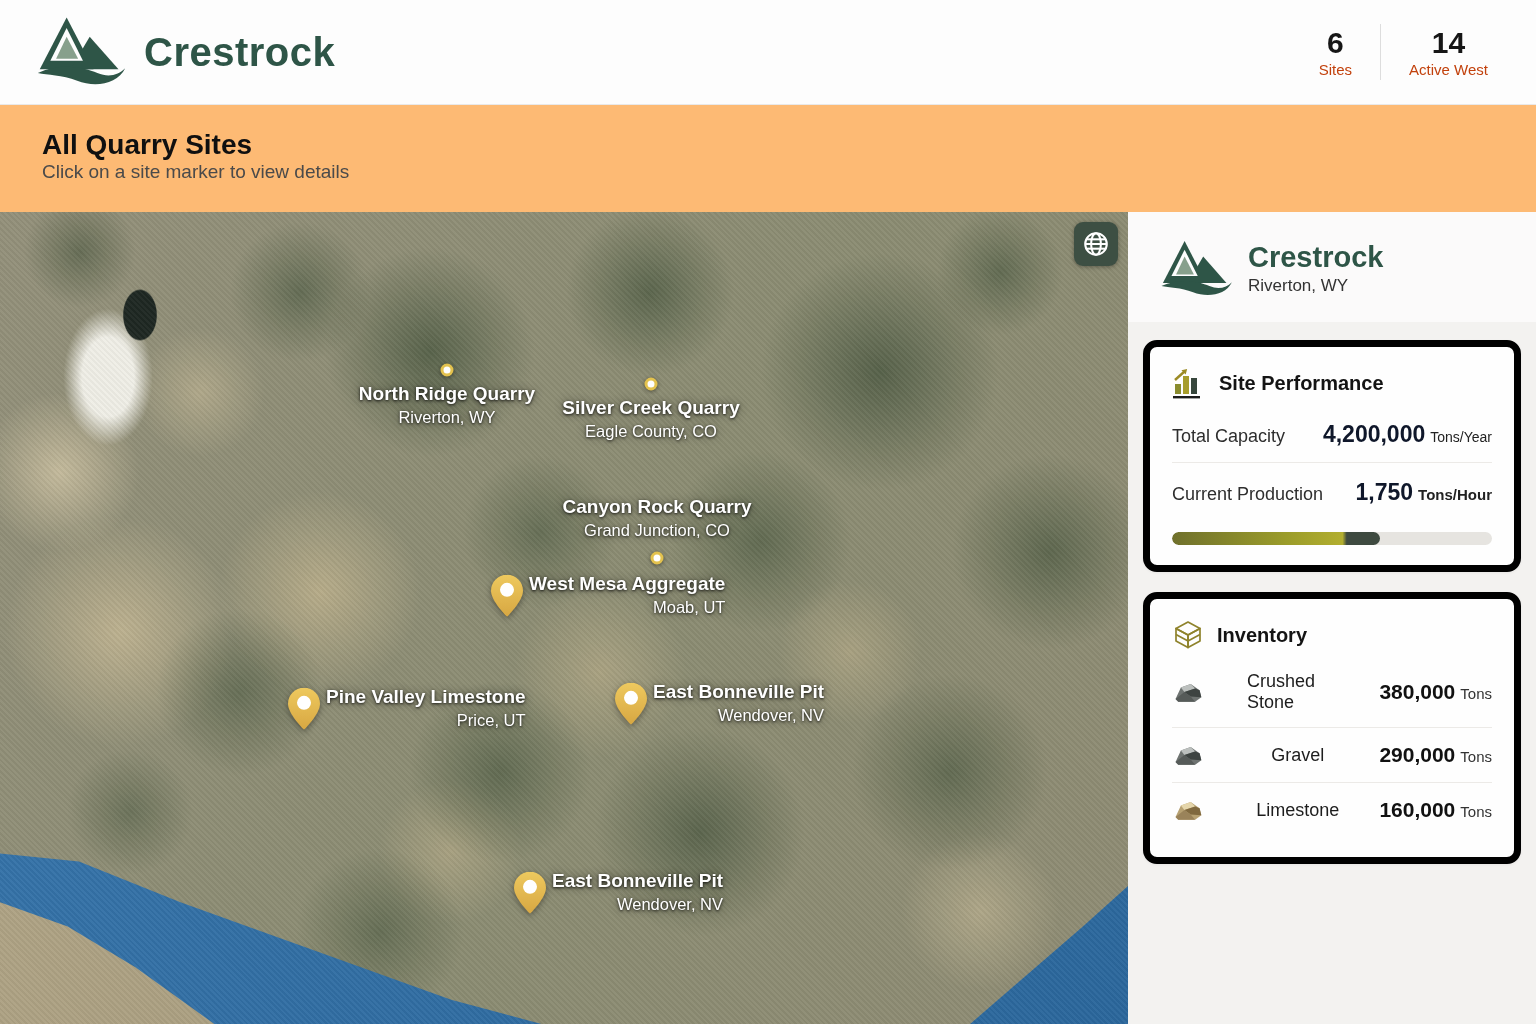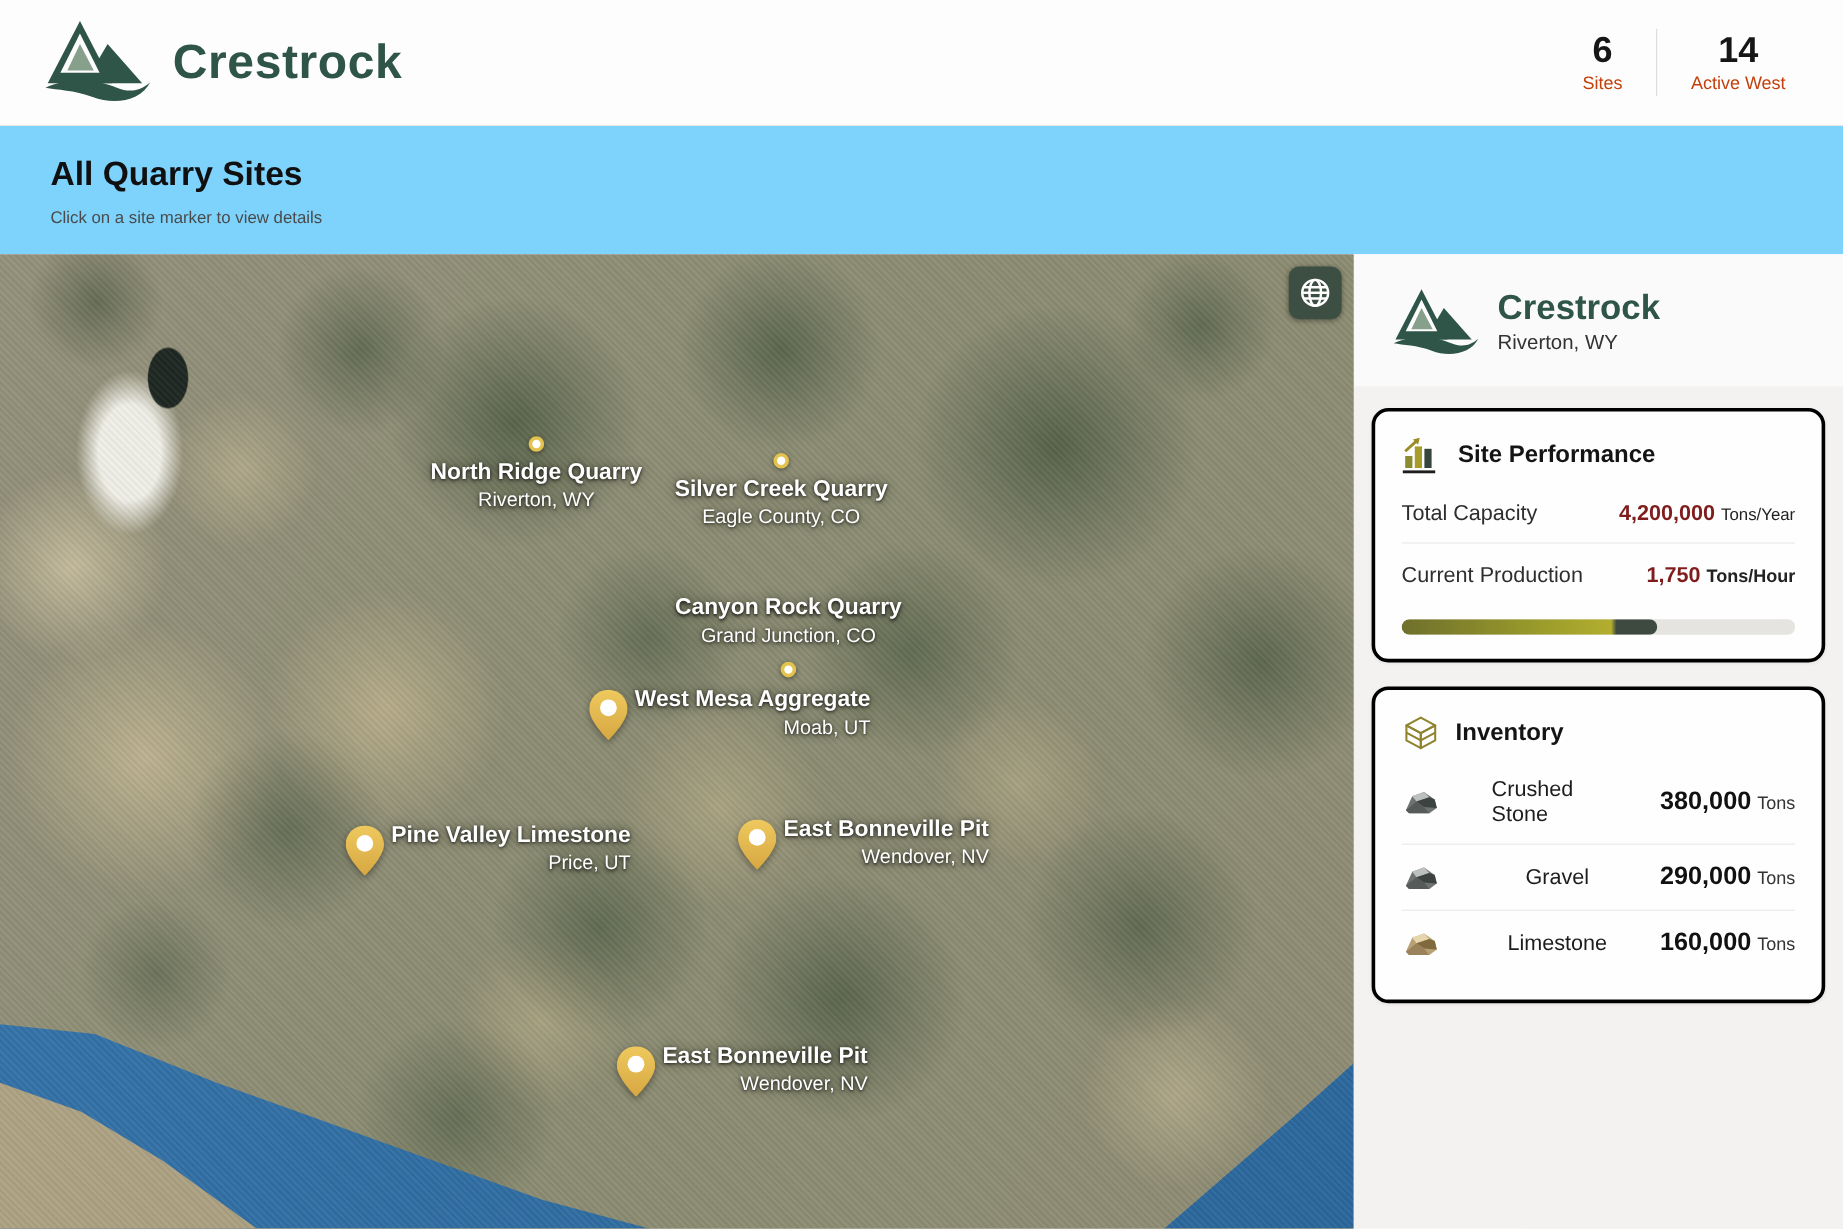--- a/index.html
+++ b/index.html
@@ -19,7 +19,7 @@
   .stat-divider { width:1px; height:56px; background:#ddd; }
 
   
-  .subheader { height:107px; background:#7dd3fc; padding:24px 42px 0; }
+  .subheader { height:107px; background:#fdba74; padding:24px 42px 0; }
   .page-title { font-size:28px; font-weight:800; color:#101010; }
   .page-subtitle { font-size:14px; color:#4a4a4a; margin-top:12px; }
 

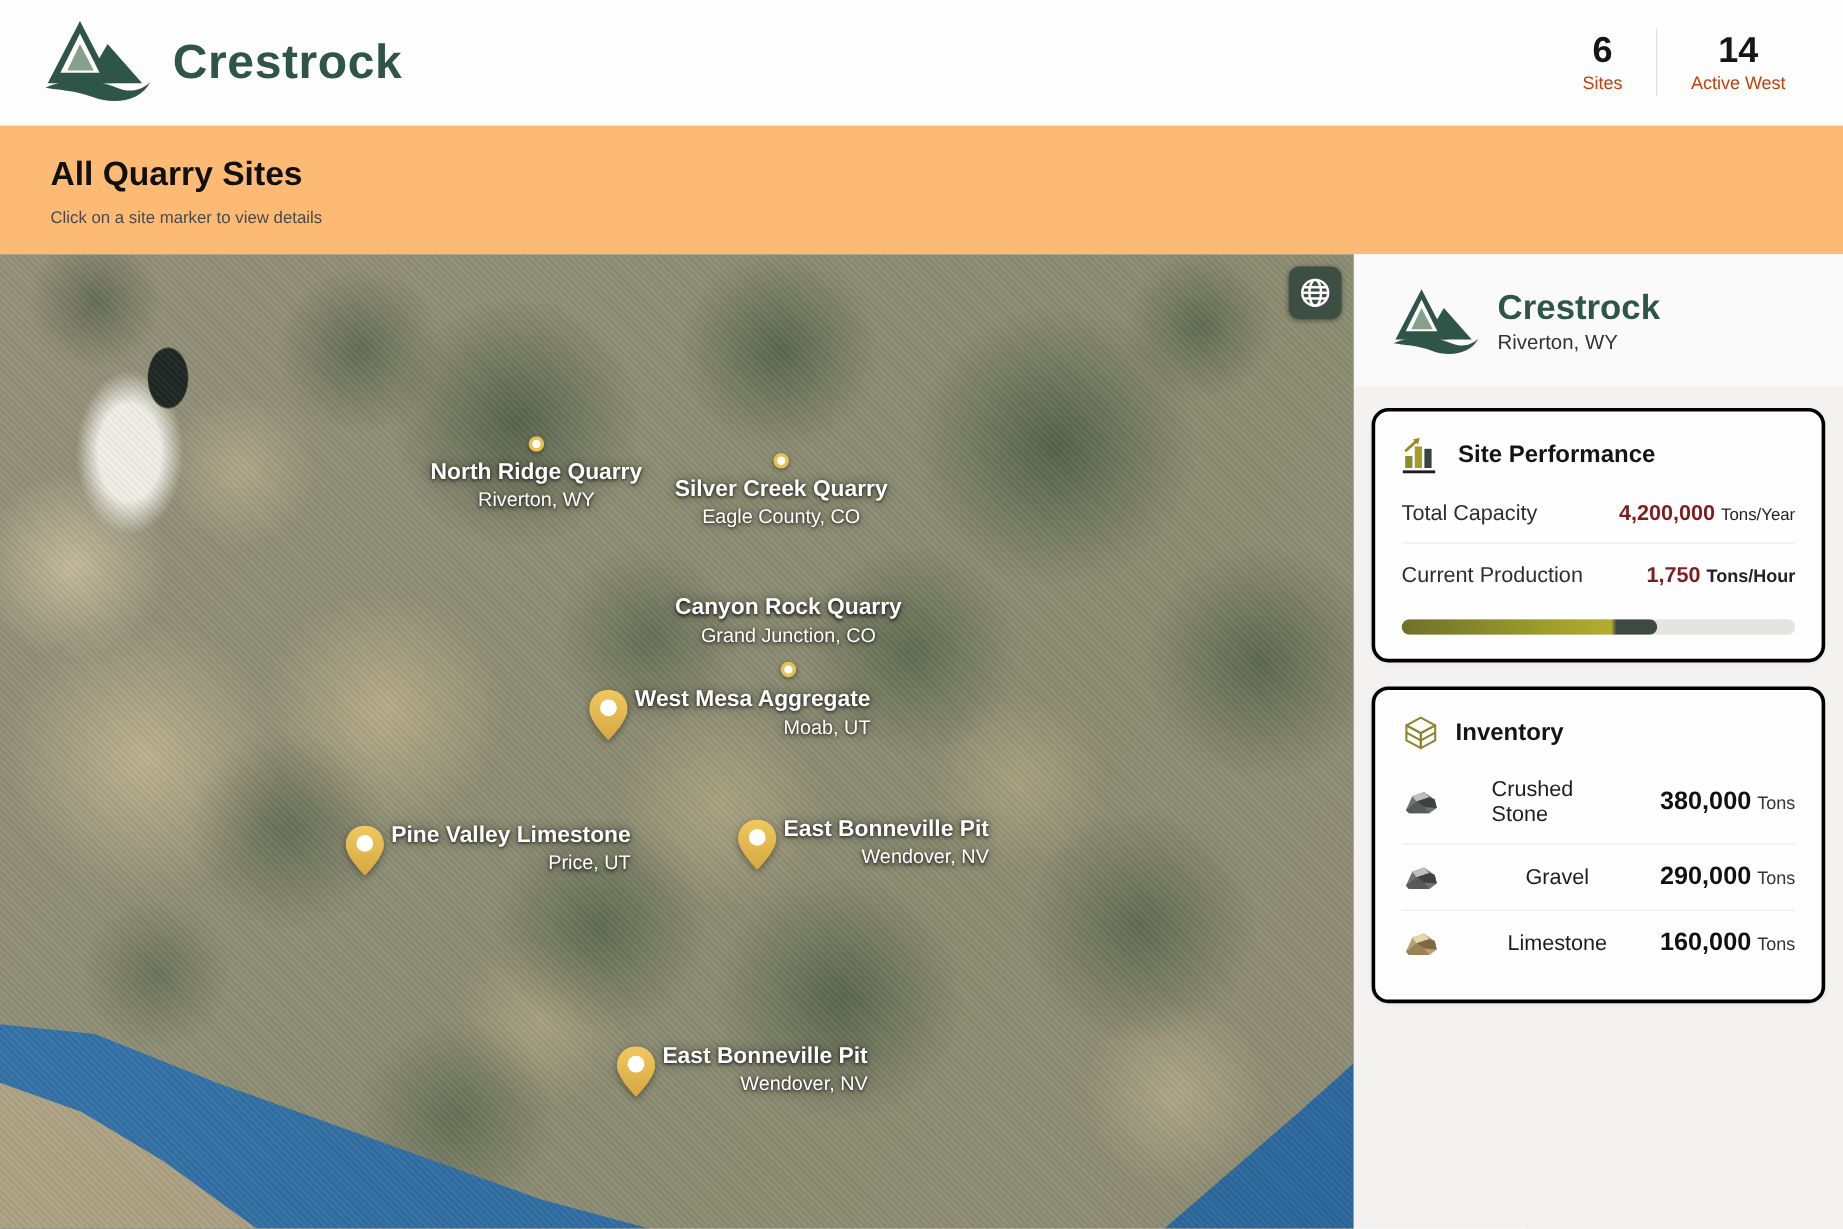--- a/index.html
+++ b/index.html
@@ -21,7 +21,7 @@
   
   .subheader { height:107px; background:#fdba74; padding:24px 42px 0; }
   .page-title { font-size:28px; font-weight:800; color:#101010; }
-  .page-subtitle { font-size:14px; color:#4a4a4a; margin-top:12px; }
+  .page-subtitle { font-size:19px; color:#4a4a4a; }
 
   
   .content { display:flex; height:812px; }

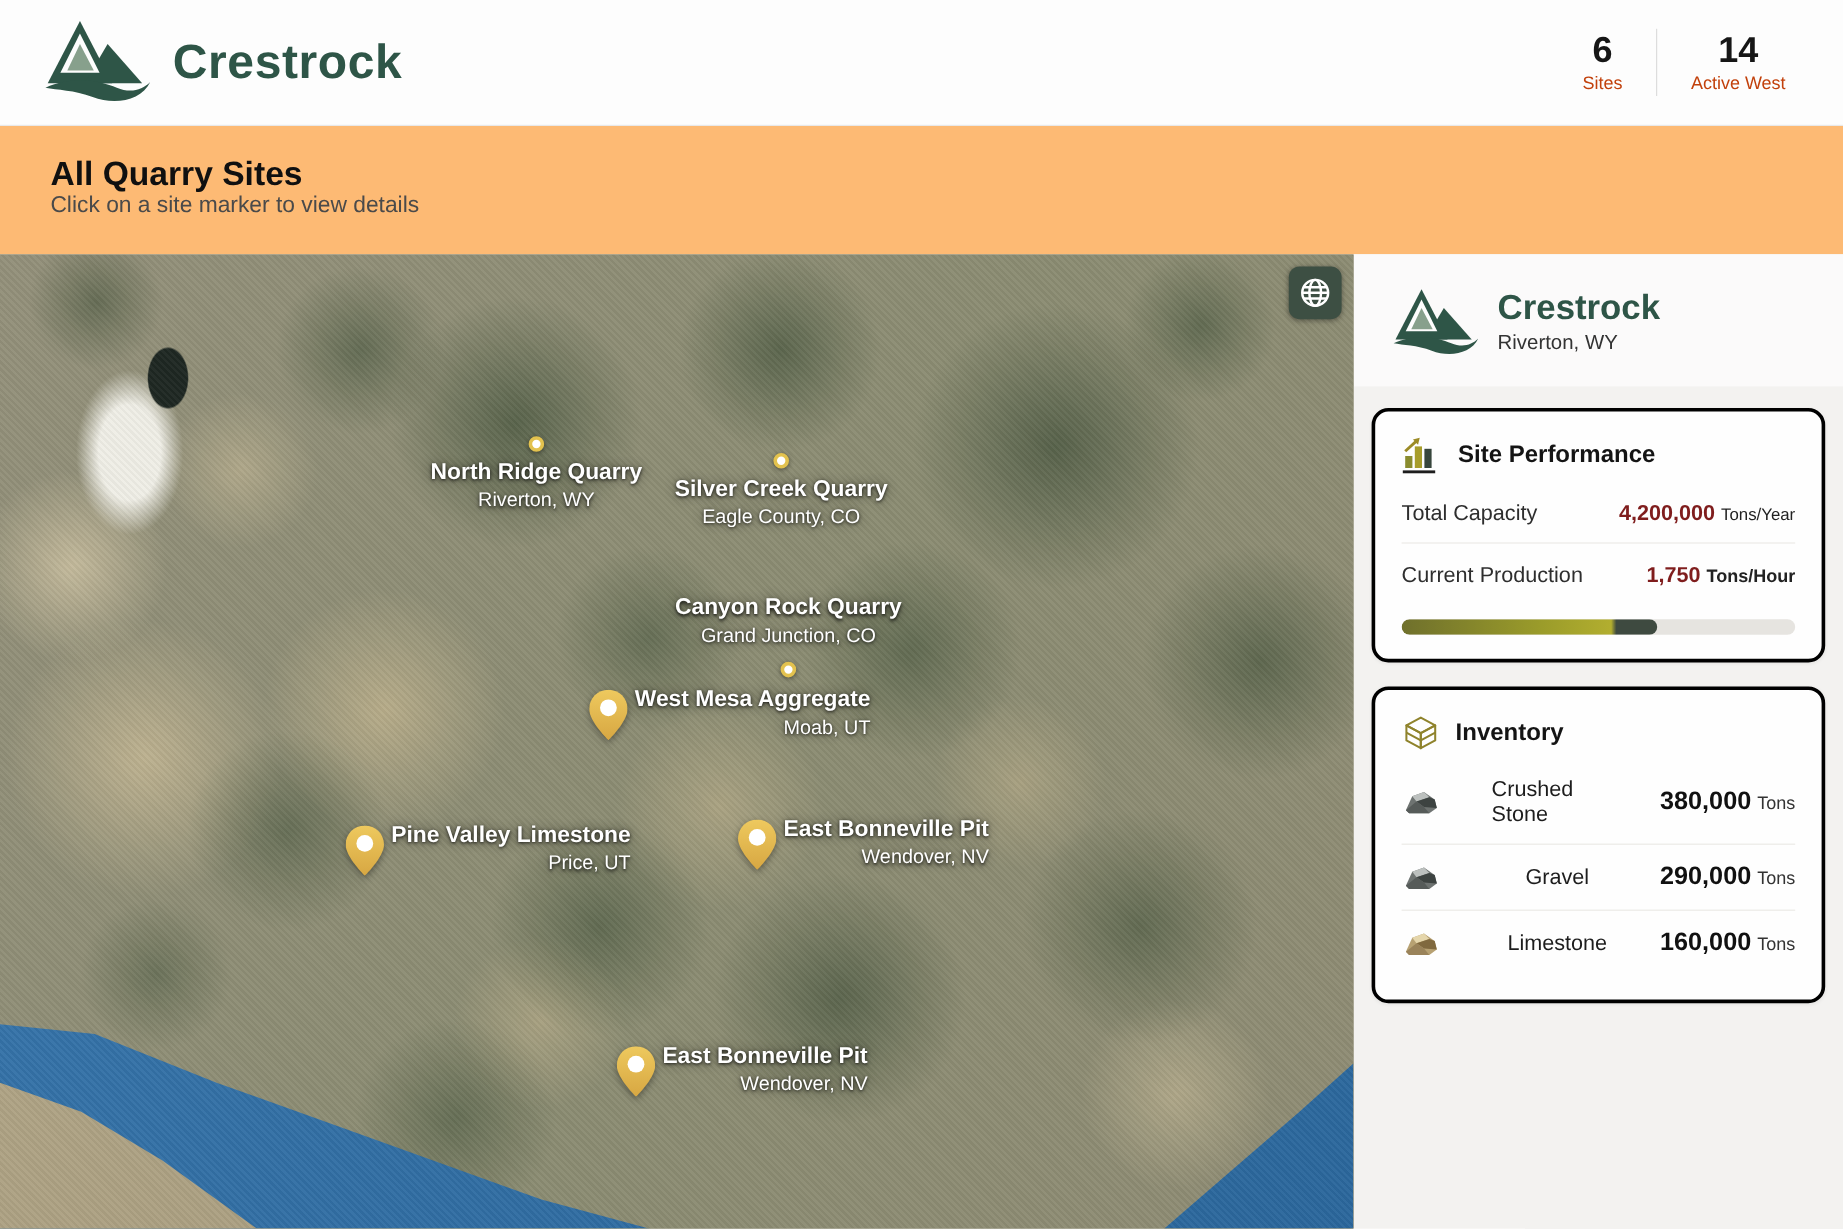--- a/index.html
+++ b/index.html
@@ -101,7 +101,7 @@
     height:3px; background:#3e6b52; border-radius:2px; }
 
   .cards { padding:18px 15px; display:flex; flex-direction:column; gap:20px; }
-  .card { background:#fefefe; border:3px solid #000000; border-radius:14px;
+  .card { background:#fefefe; border:7px solid #000000; border-radius:14px;
     box-shadow:0 1px 3px rgba(0,0,0,.05); padding:20px 22px; }
   .card-head { display:flex; align-items:center; gap:13px; margin-bottom:6px; }
   .card-title { font-size:20px; font-weight:800; color:#141414; }

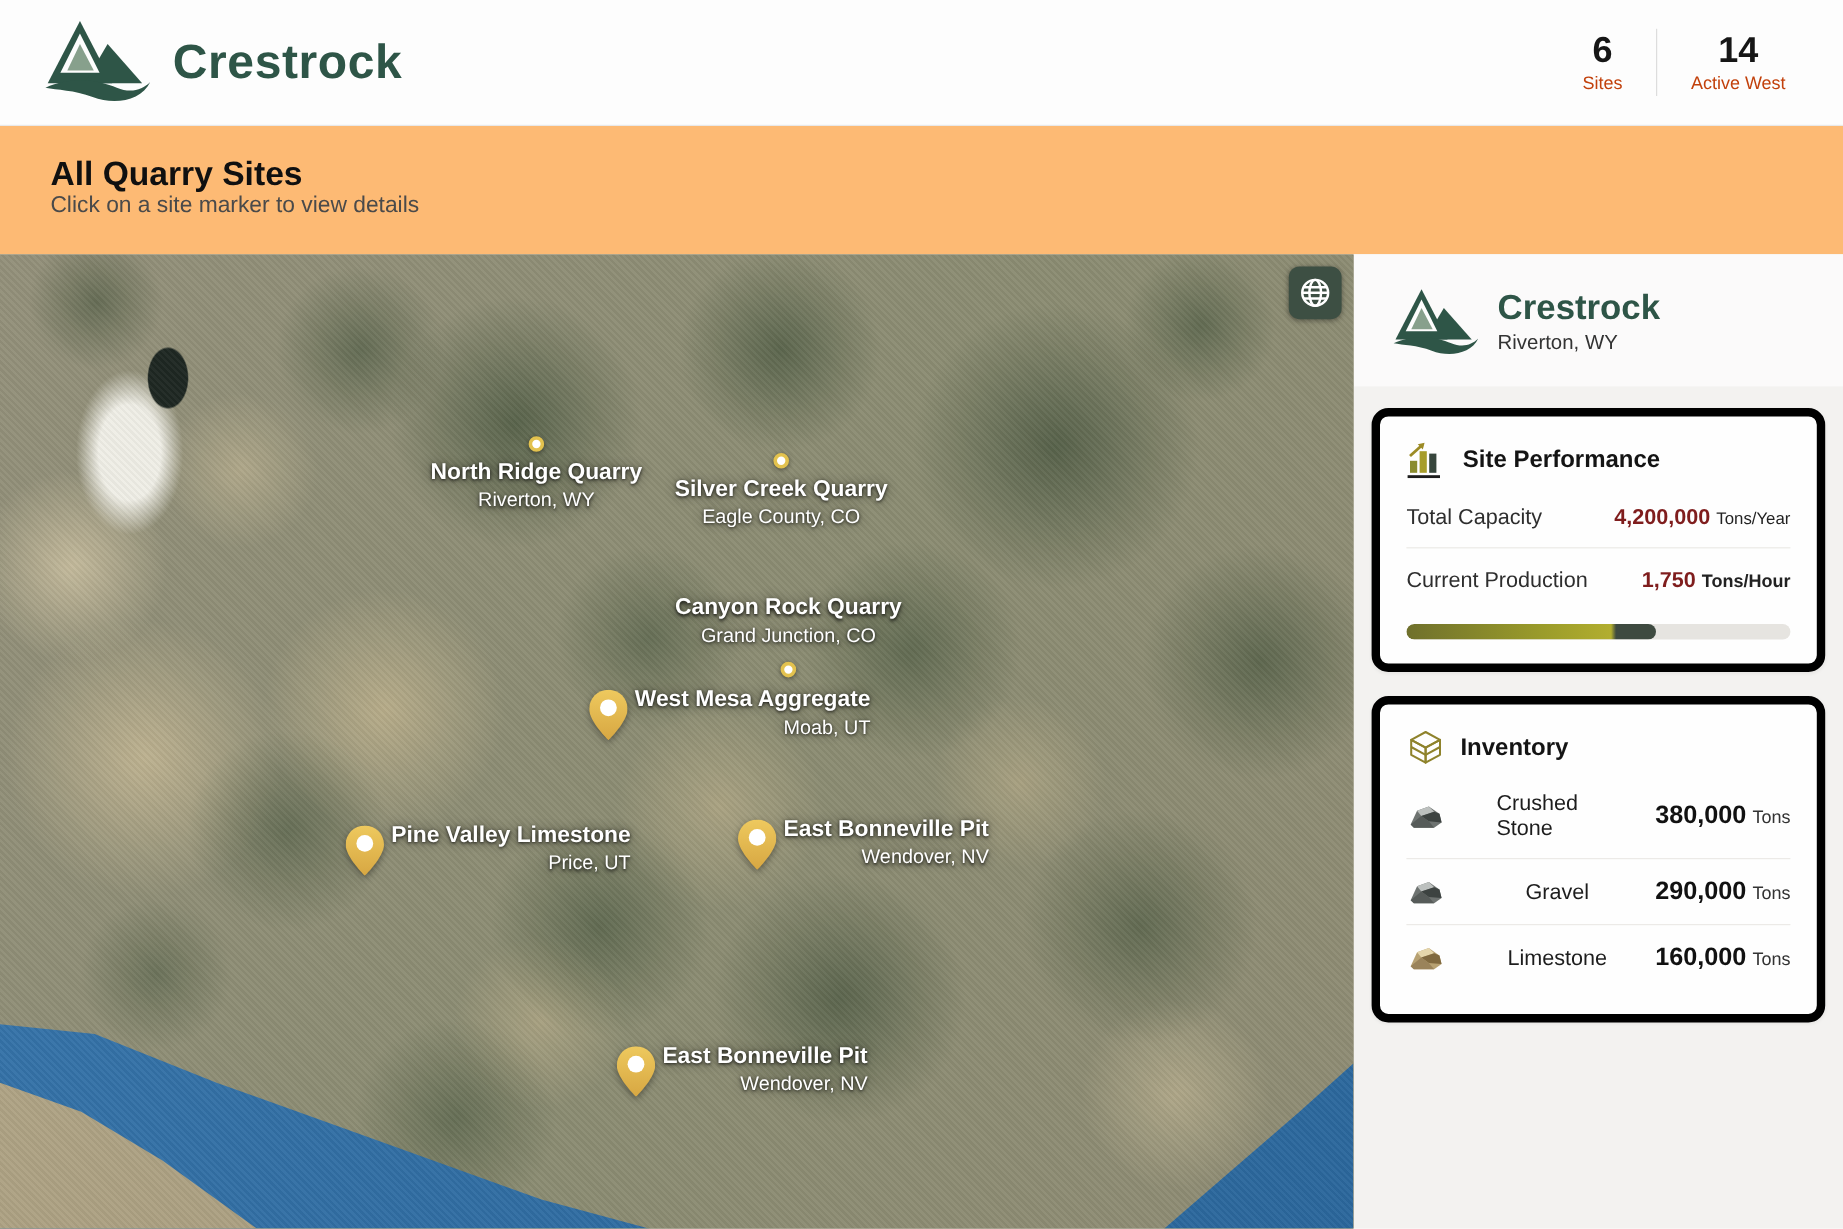--- a/index.html
+++ b/index.html
@@ -108,7 +108,7 @@
 
   .metric-row { display:flex; align-items:baseline; justify-content:space-between; padding:16px 0 14px; }
   .metric-label { font-size:18px; color:#2e2e2e; }
-  .metric-value { font-size:18px; font-weight:800; color:#7f1d1d; }
+  .metric-value { font-size:23px; font-weight:800; color:#0f172a; }
   .metric-unit { font-size:14px; color:#222; margin-left:5px; font-weight:400; }
   .metric-unit.bold { font-weight:700; font-size:15px; }
   .h-divider { height:1px; background:#eceae7; }

